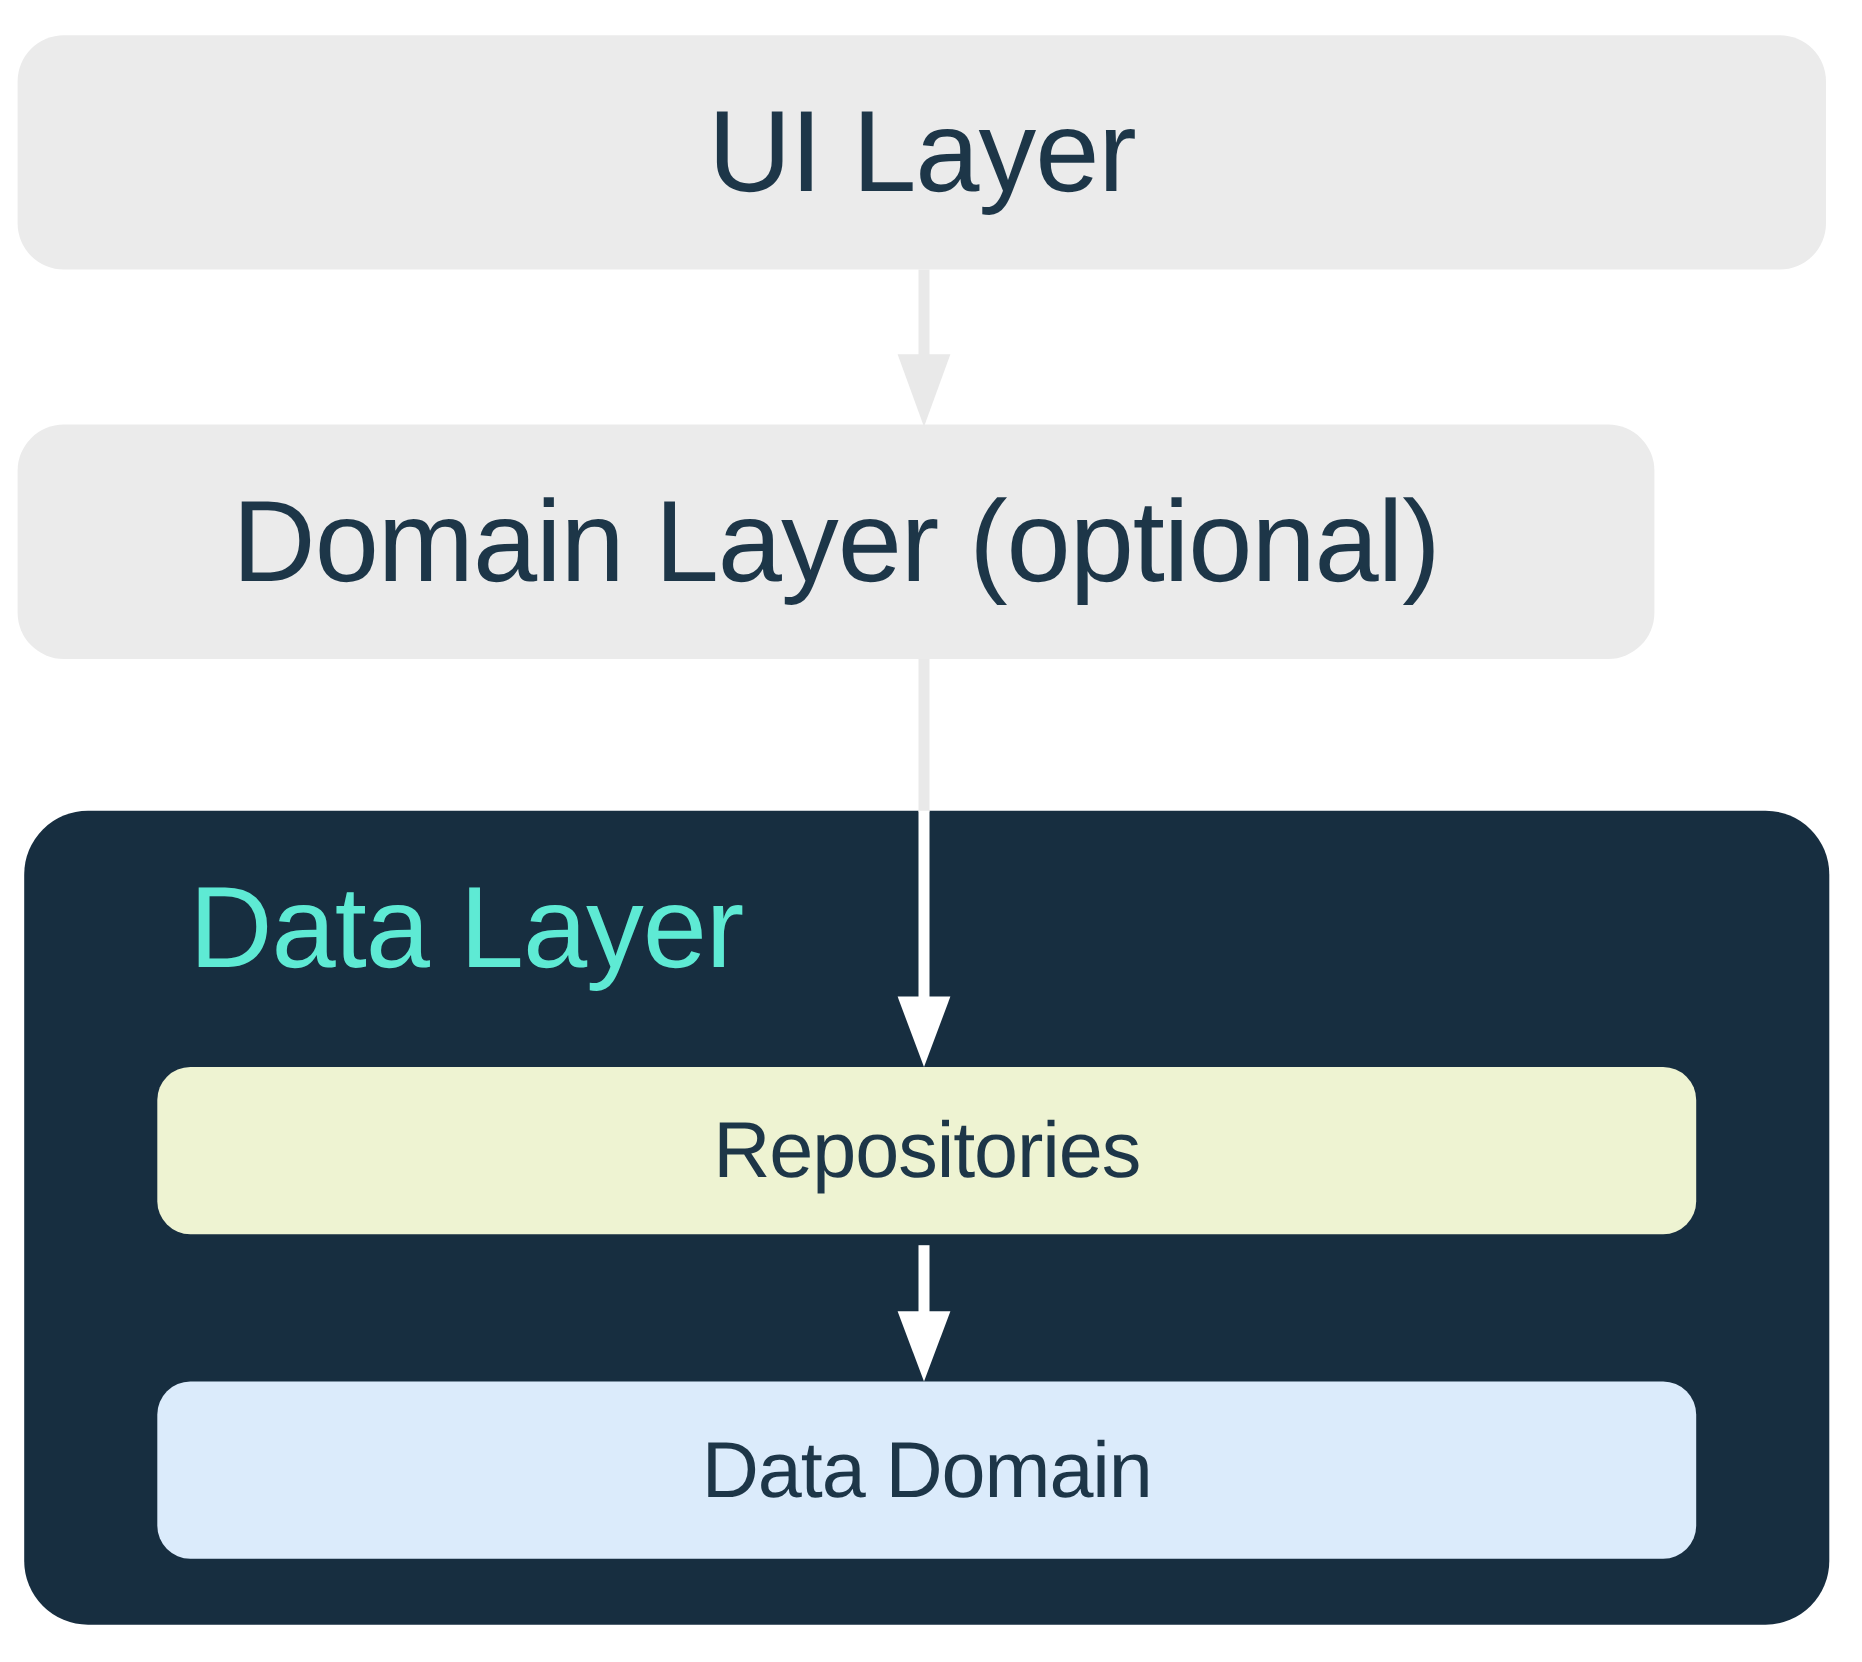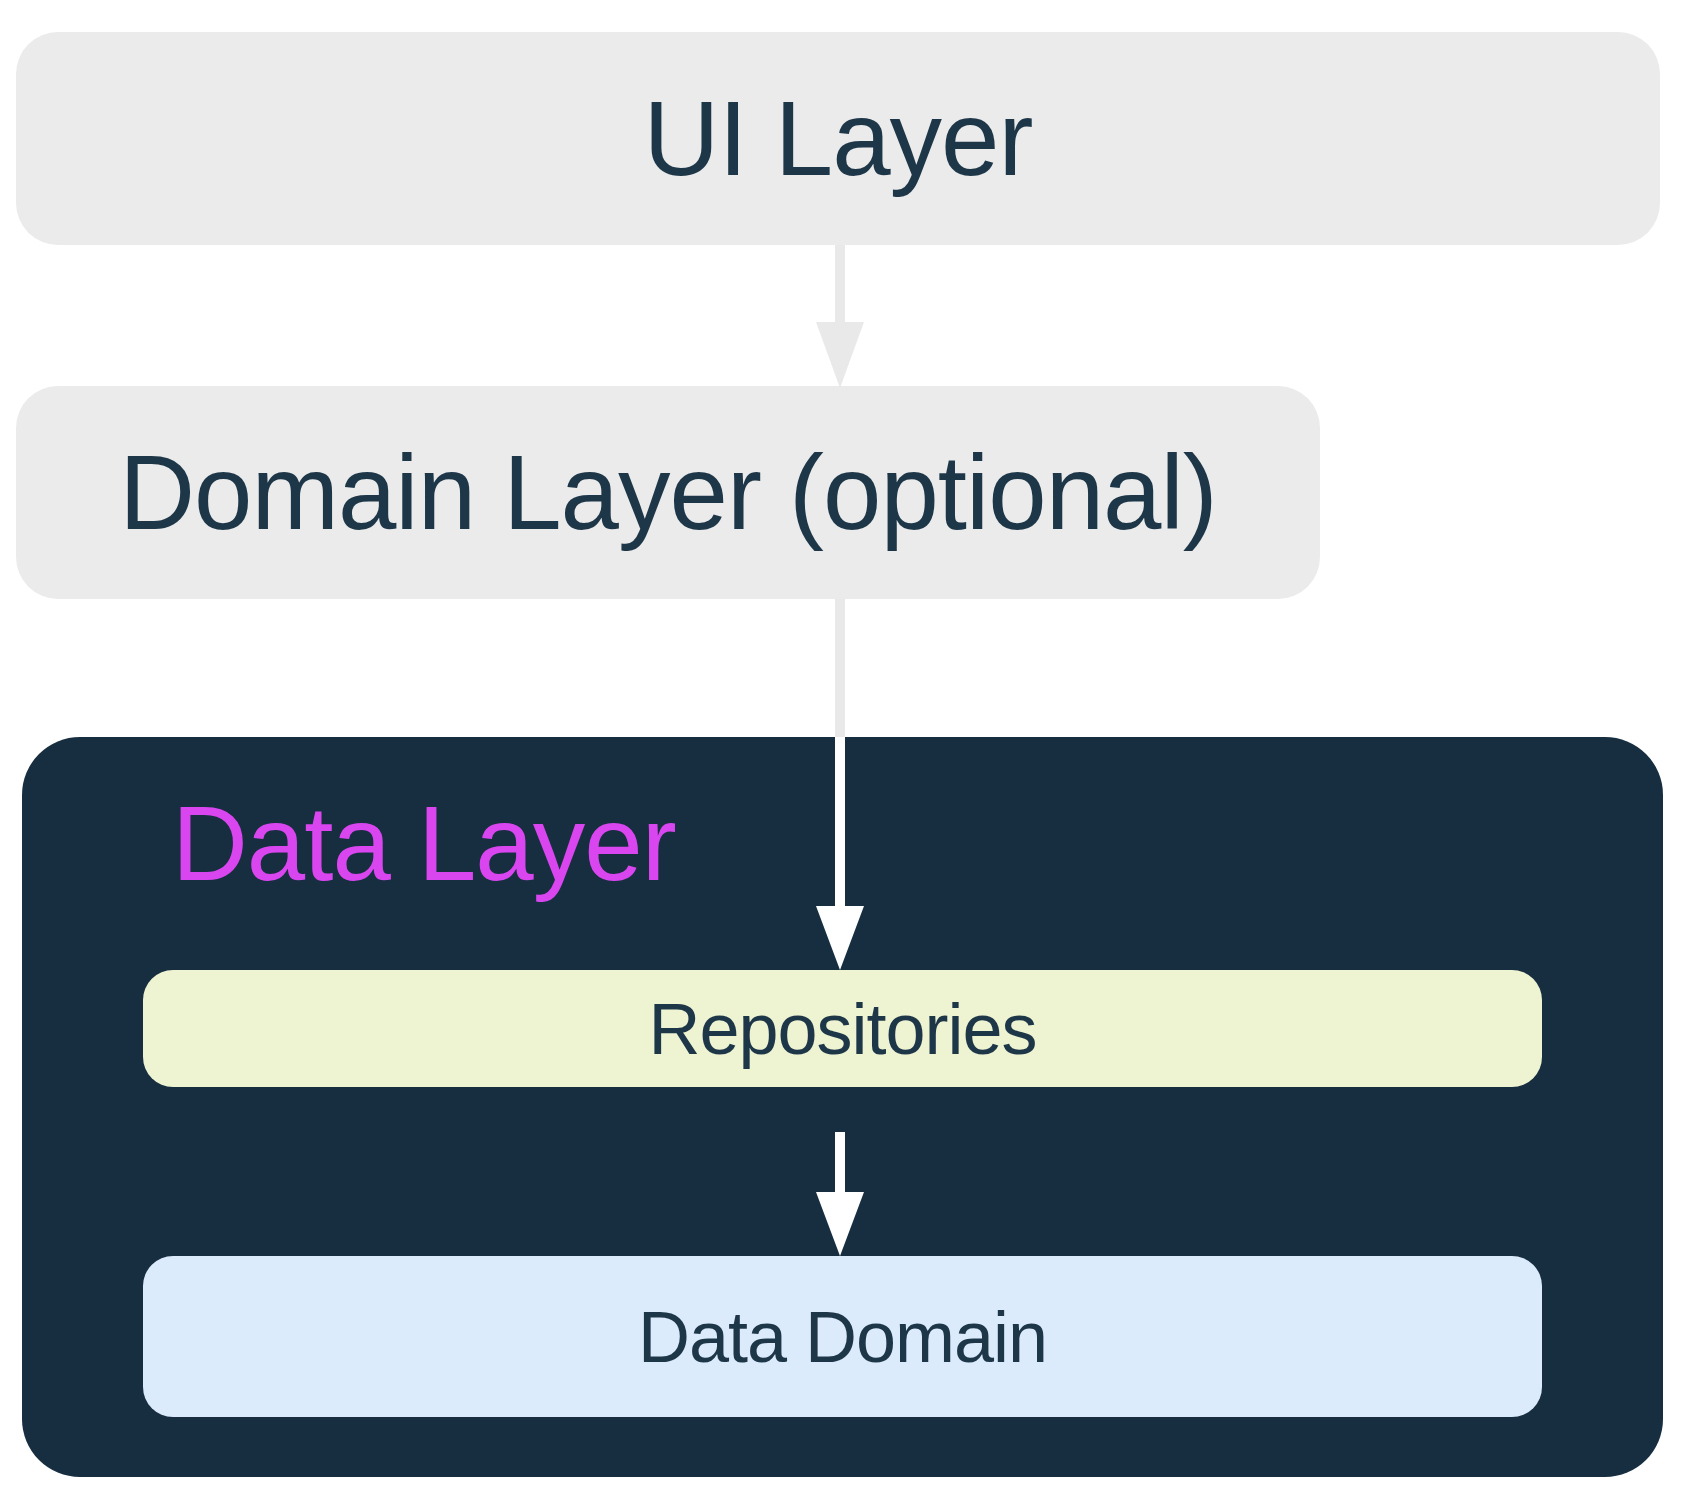--- a/index.html
+++ b/index.html
@@ -14,7 +14,7 @@
   .label-big{font-size:105px;line-height:1;}
   .label-small{font-size:72px;line-height:1;}
   #box-ui{left:16px;top:32px;width:1644px;height:213px;}
-  #box-domain{left:16px;top:386px;width:1304px;height:213px;}
+  #box-domain{left:16px;top:386px;width:1488px;height:213px;}
   #box-data{left:22px;top:737px;width:1641px;height:740px;border-radius:58px;display:block;}
   #data-title-wrap{position:absolute;left:150px;top:0;height:212px;display:flex;align-items:center;}
   #box-repo{left:121px;top:233px;width:1399px;height:117px;border-radius:30px;}

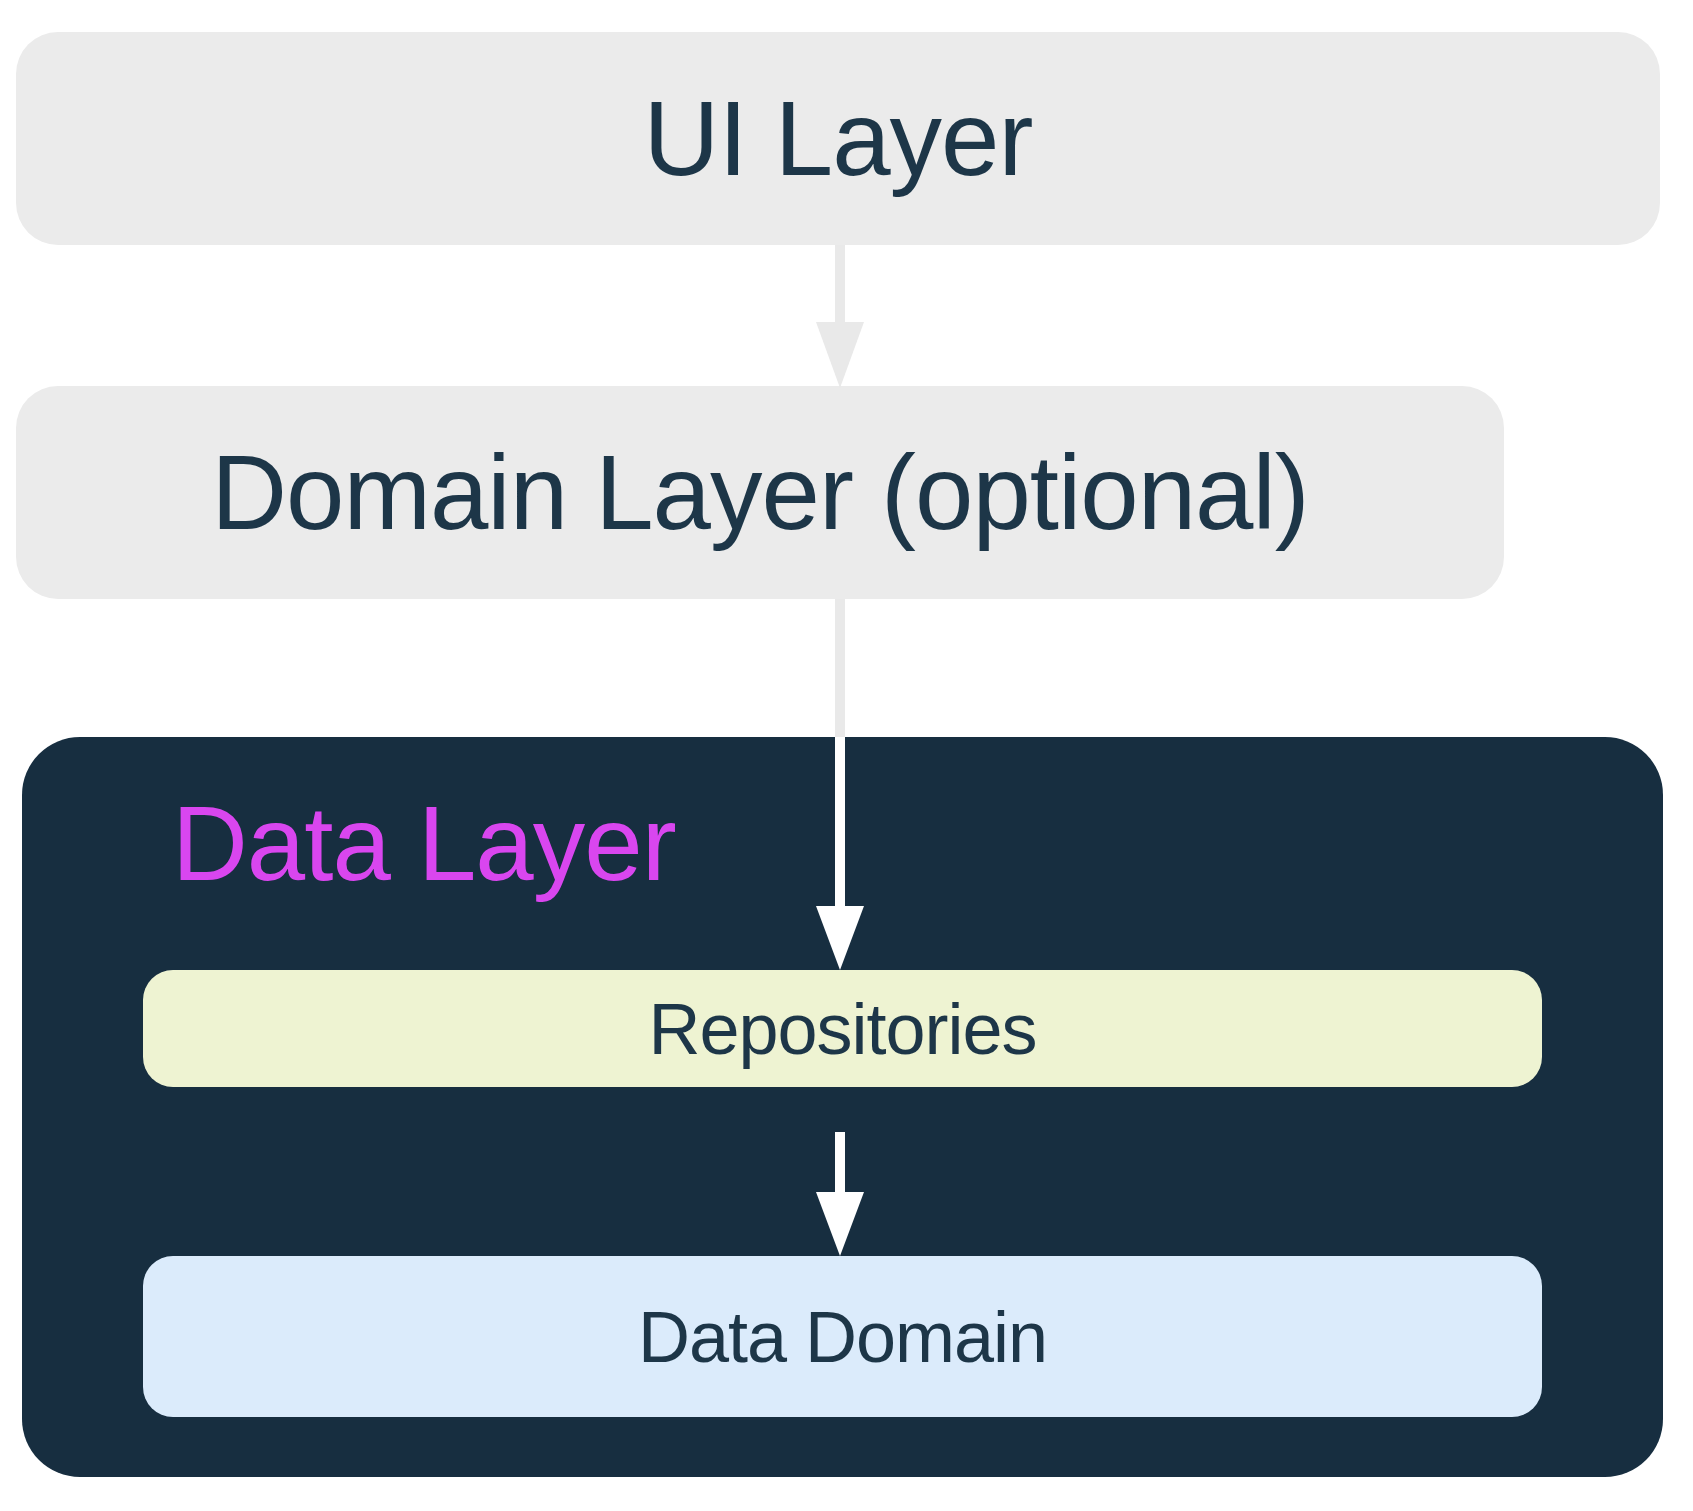--- a/index.html
+++ b/index.html
@@ -37,7 +37,7 @@
   <div class="box" id="box-data" style="background: rgb(23, 46, 64);">
 
     <div id="data-title-wrap">
-      <span class="label label-big" style="color: #d946ef;">Data Layer</span>
+      <span class="label label-big" style="color: #5eead4;">Data Layer</span>
     </div>
 
     <div class="box" id="box-repo" style="background: rgb(238, 243, 210);">

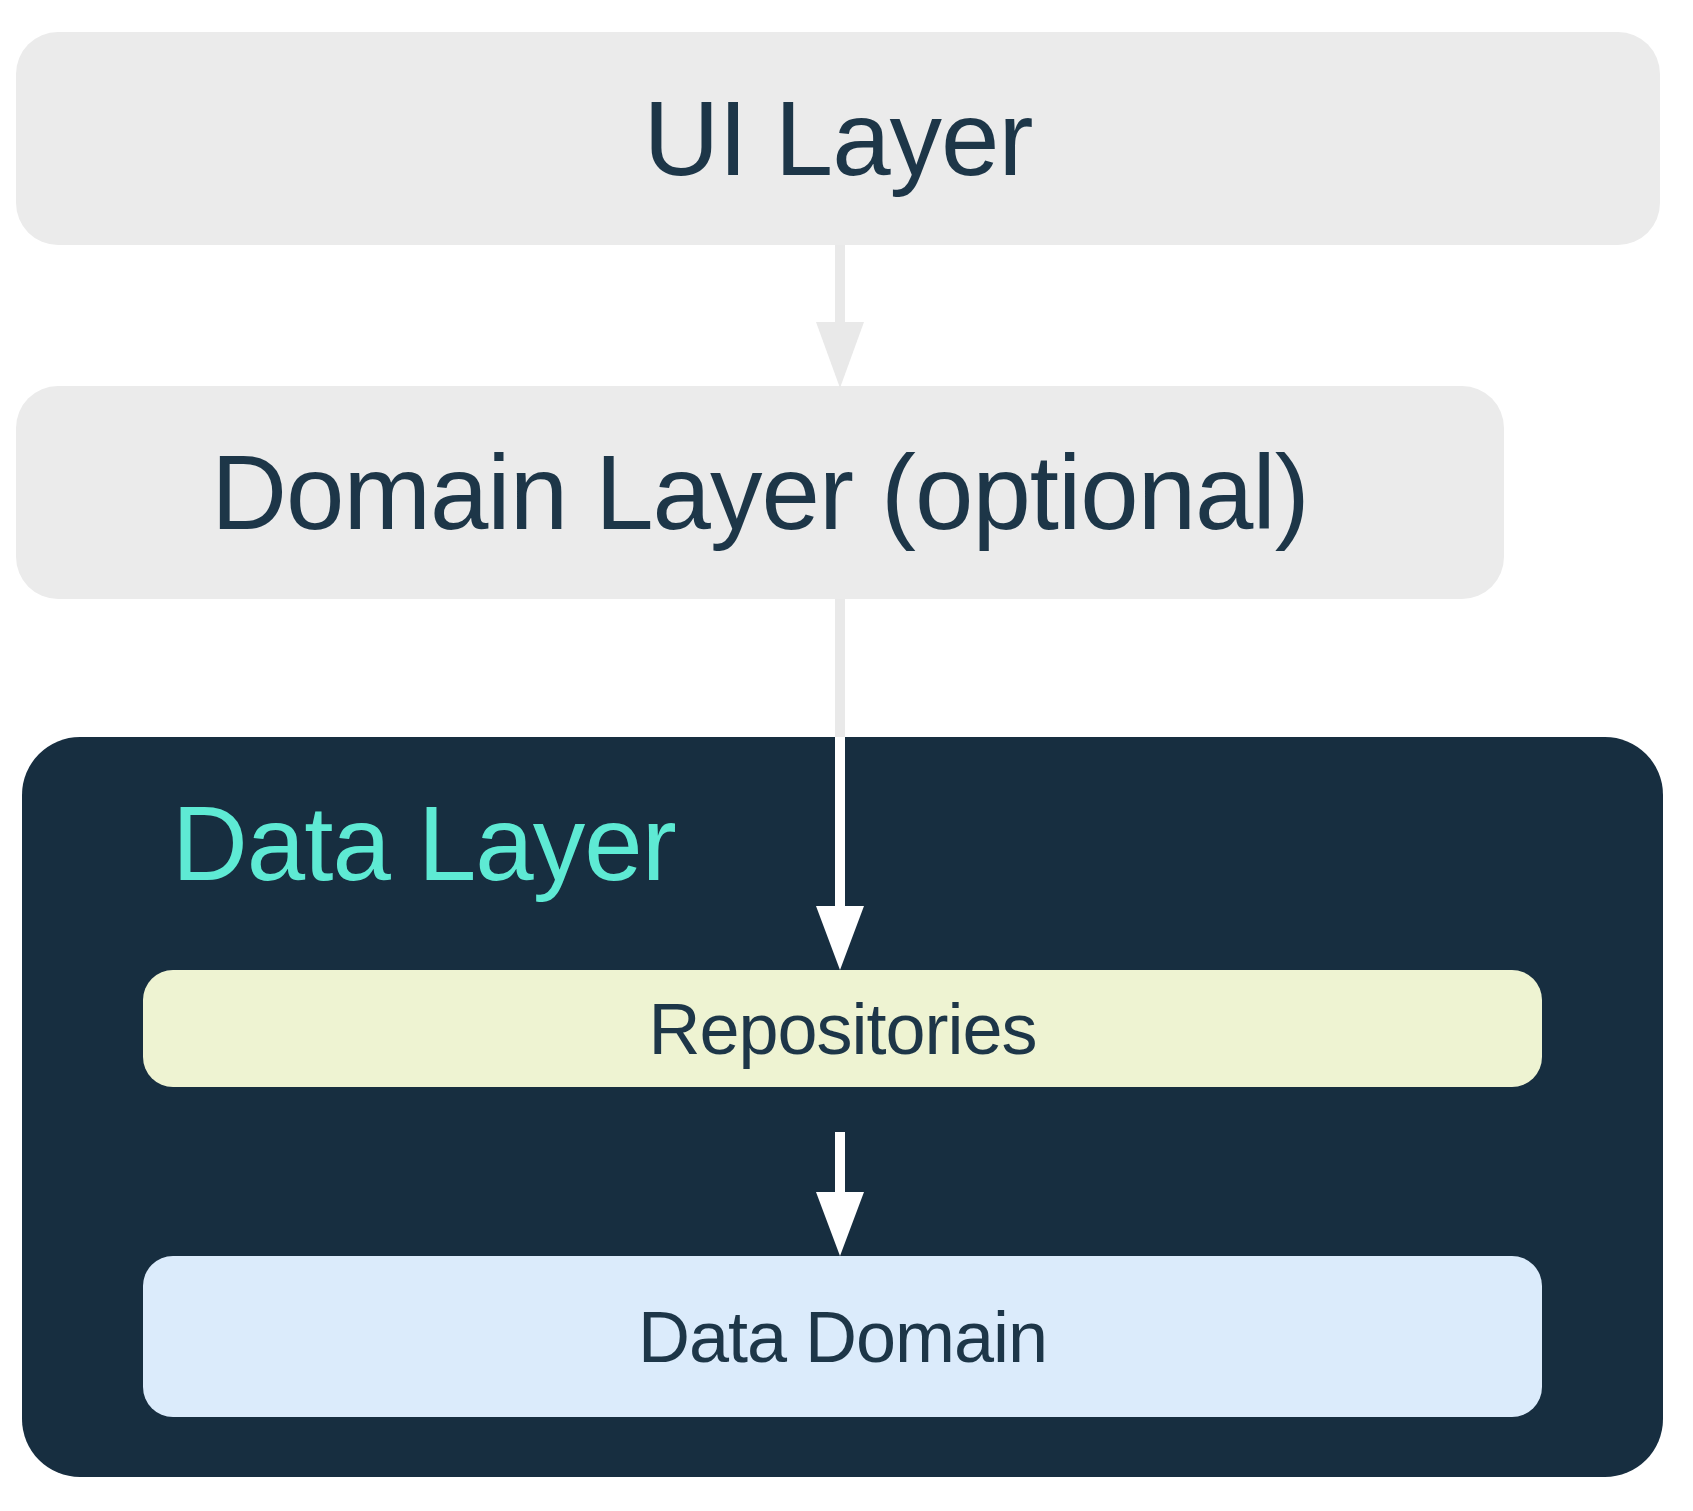--- a/index.html
+++ b/index.html
@@ -17,7 +17,7 @@
   #box-domain{left:16px;top:386px;width:1488px;height:213px;}
   #box-data{left:22px;top:737px;width:1641px;height:740px;border-radius:58px;display:block;}
   #data-title-wrap{position:absolute;left:150px;top:0;height:212px;display:flex;align-items:center;}
-  #box-repo{left:121px;top:233px;width:1399px;height:117px;border-radius:30px;}
+  #box-repo{left:121px;top:233px;width:1399px;height:152px;border-radius:30px;}
   #box-sources{left:121px;top:519px;width:1399px;height:161px;border-radius:30px;}
   #arrows{position:absolute;left:0;top:0;width:1693px;height:1511px;pointer-events:none;}
 </style>

